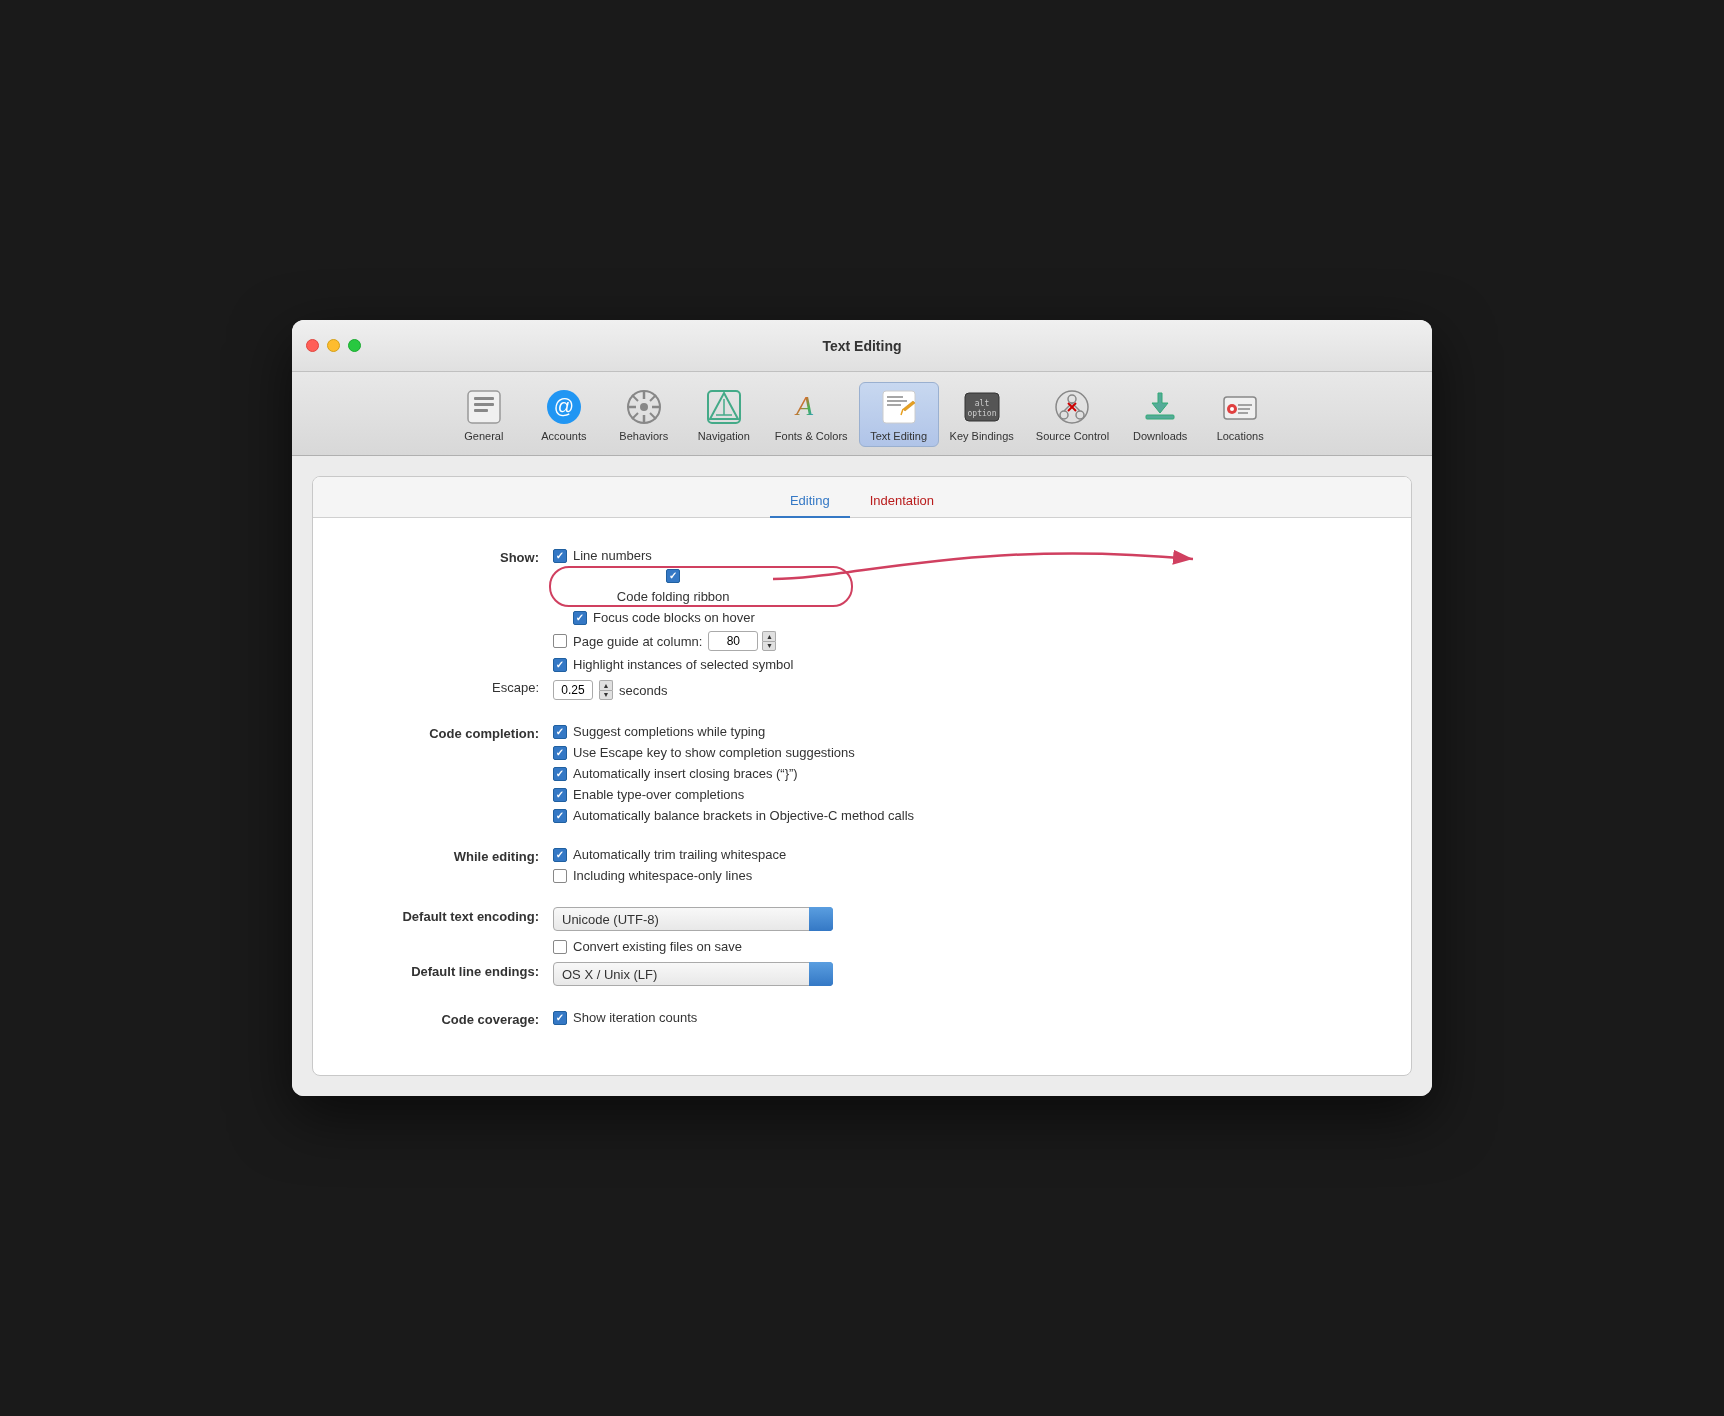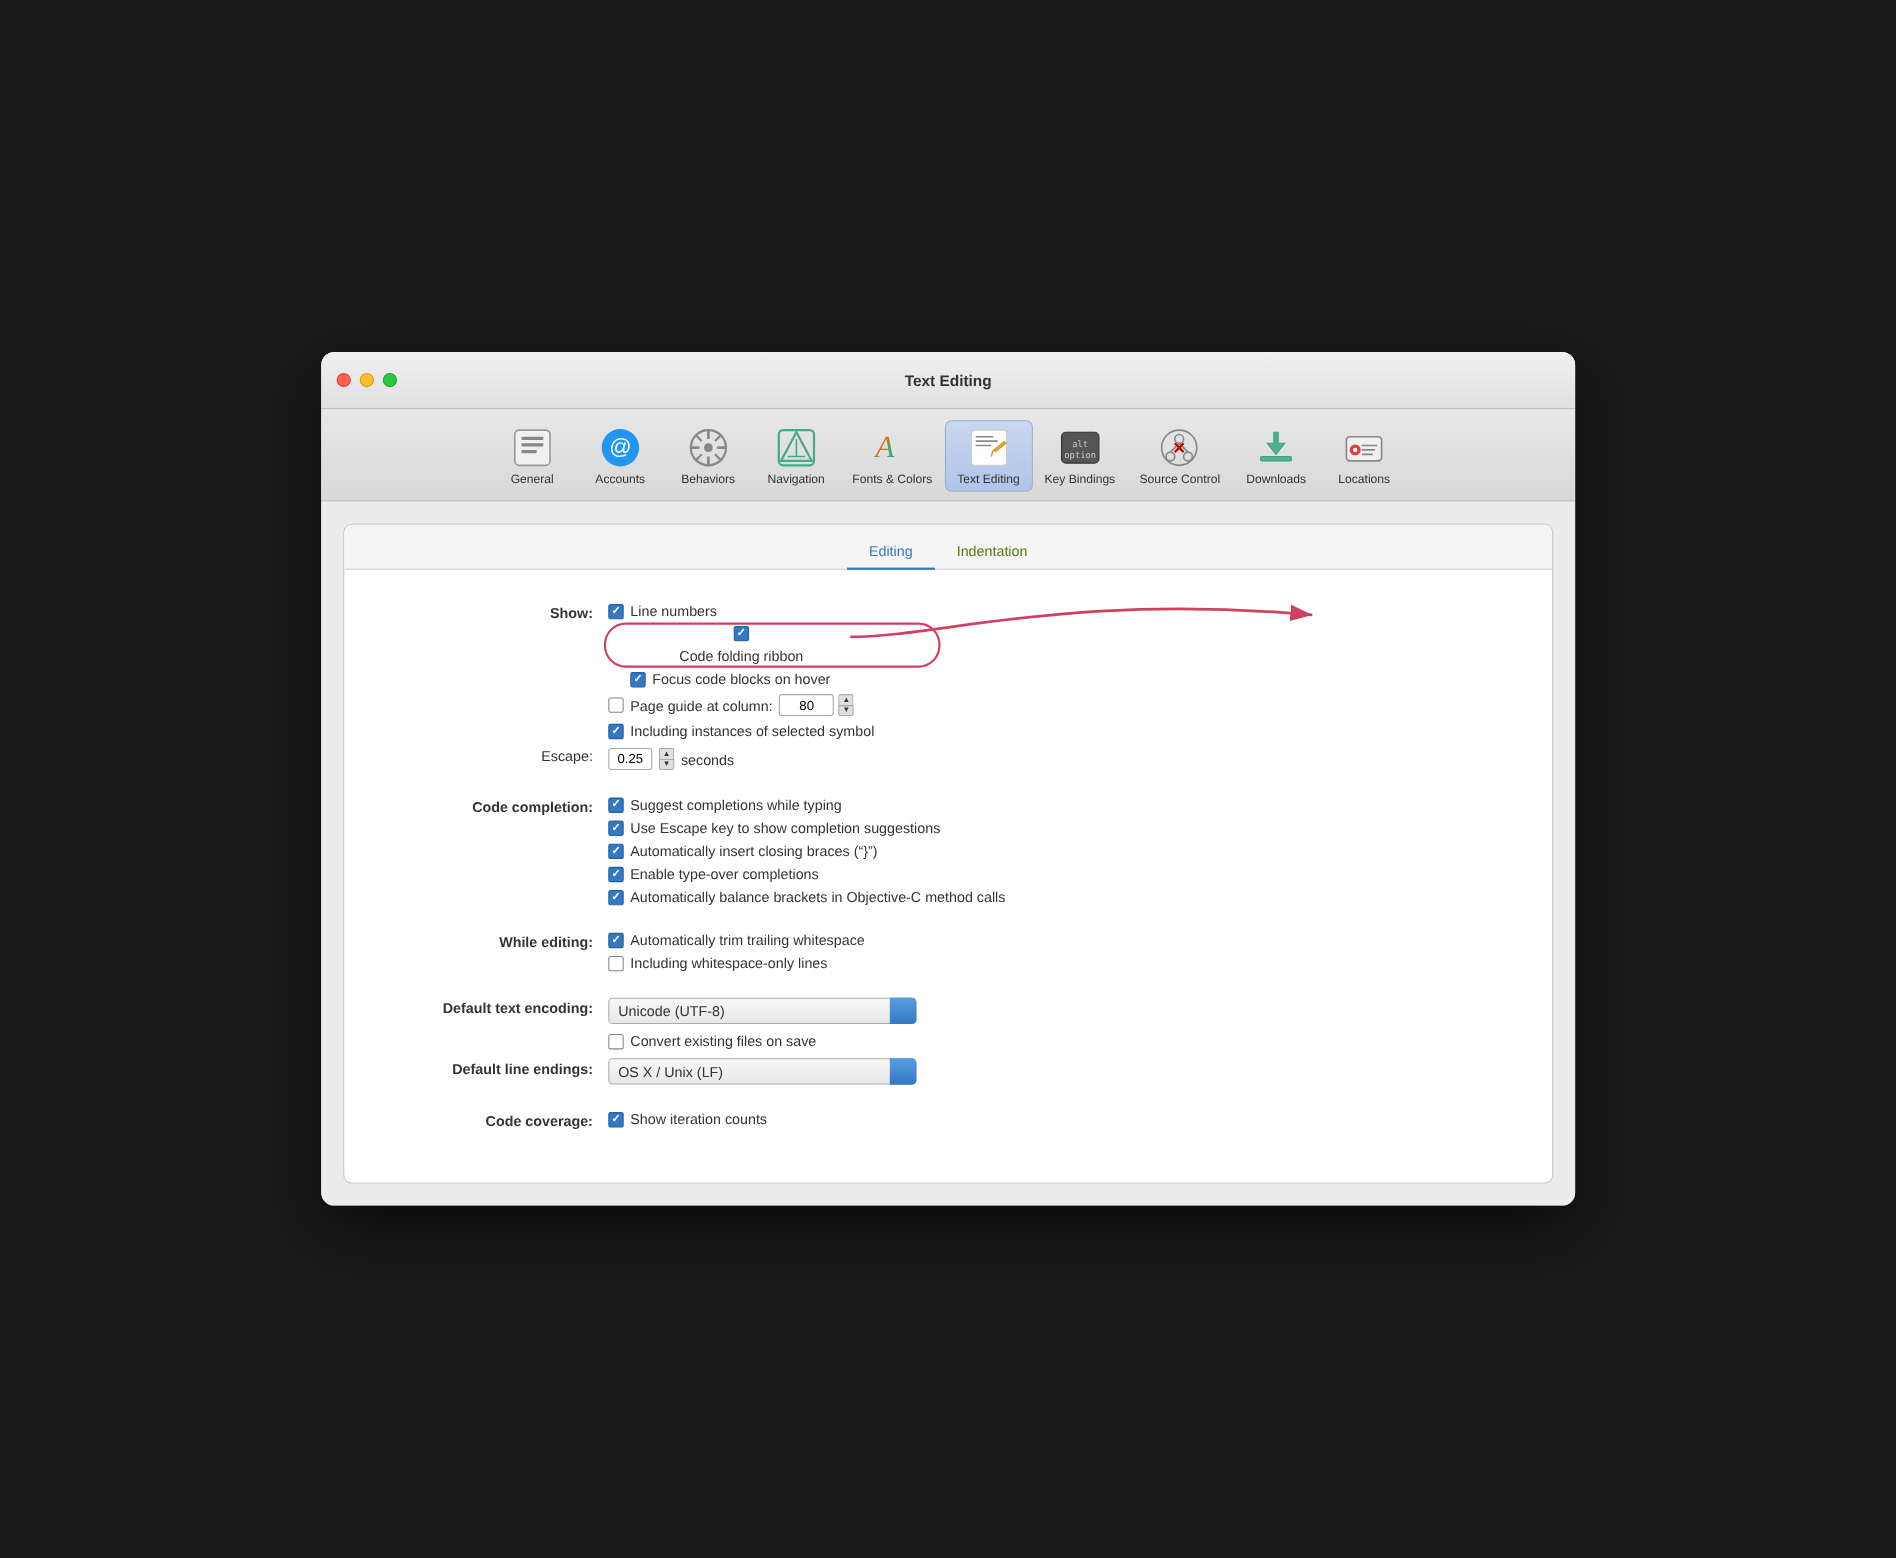--- a/index.html
+++ b/index.html
@@ -107,7 +107,7 @@
       padding: 6px 20px 8px 20px;
       font-size: 13px;
       cursor: pointer;
-      color: #4d7c0f;
+      color: #b91c1c;
       border-bottom: 2px solid transparent;
       margin-bottom: -1px;
     }

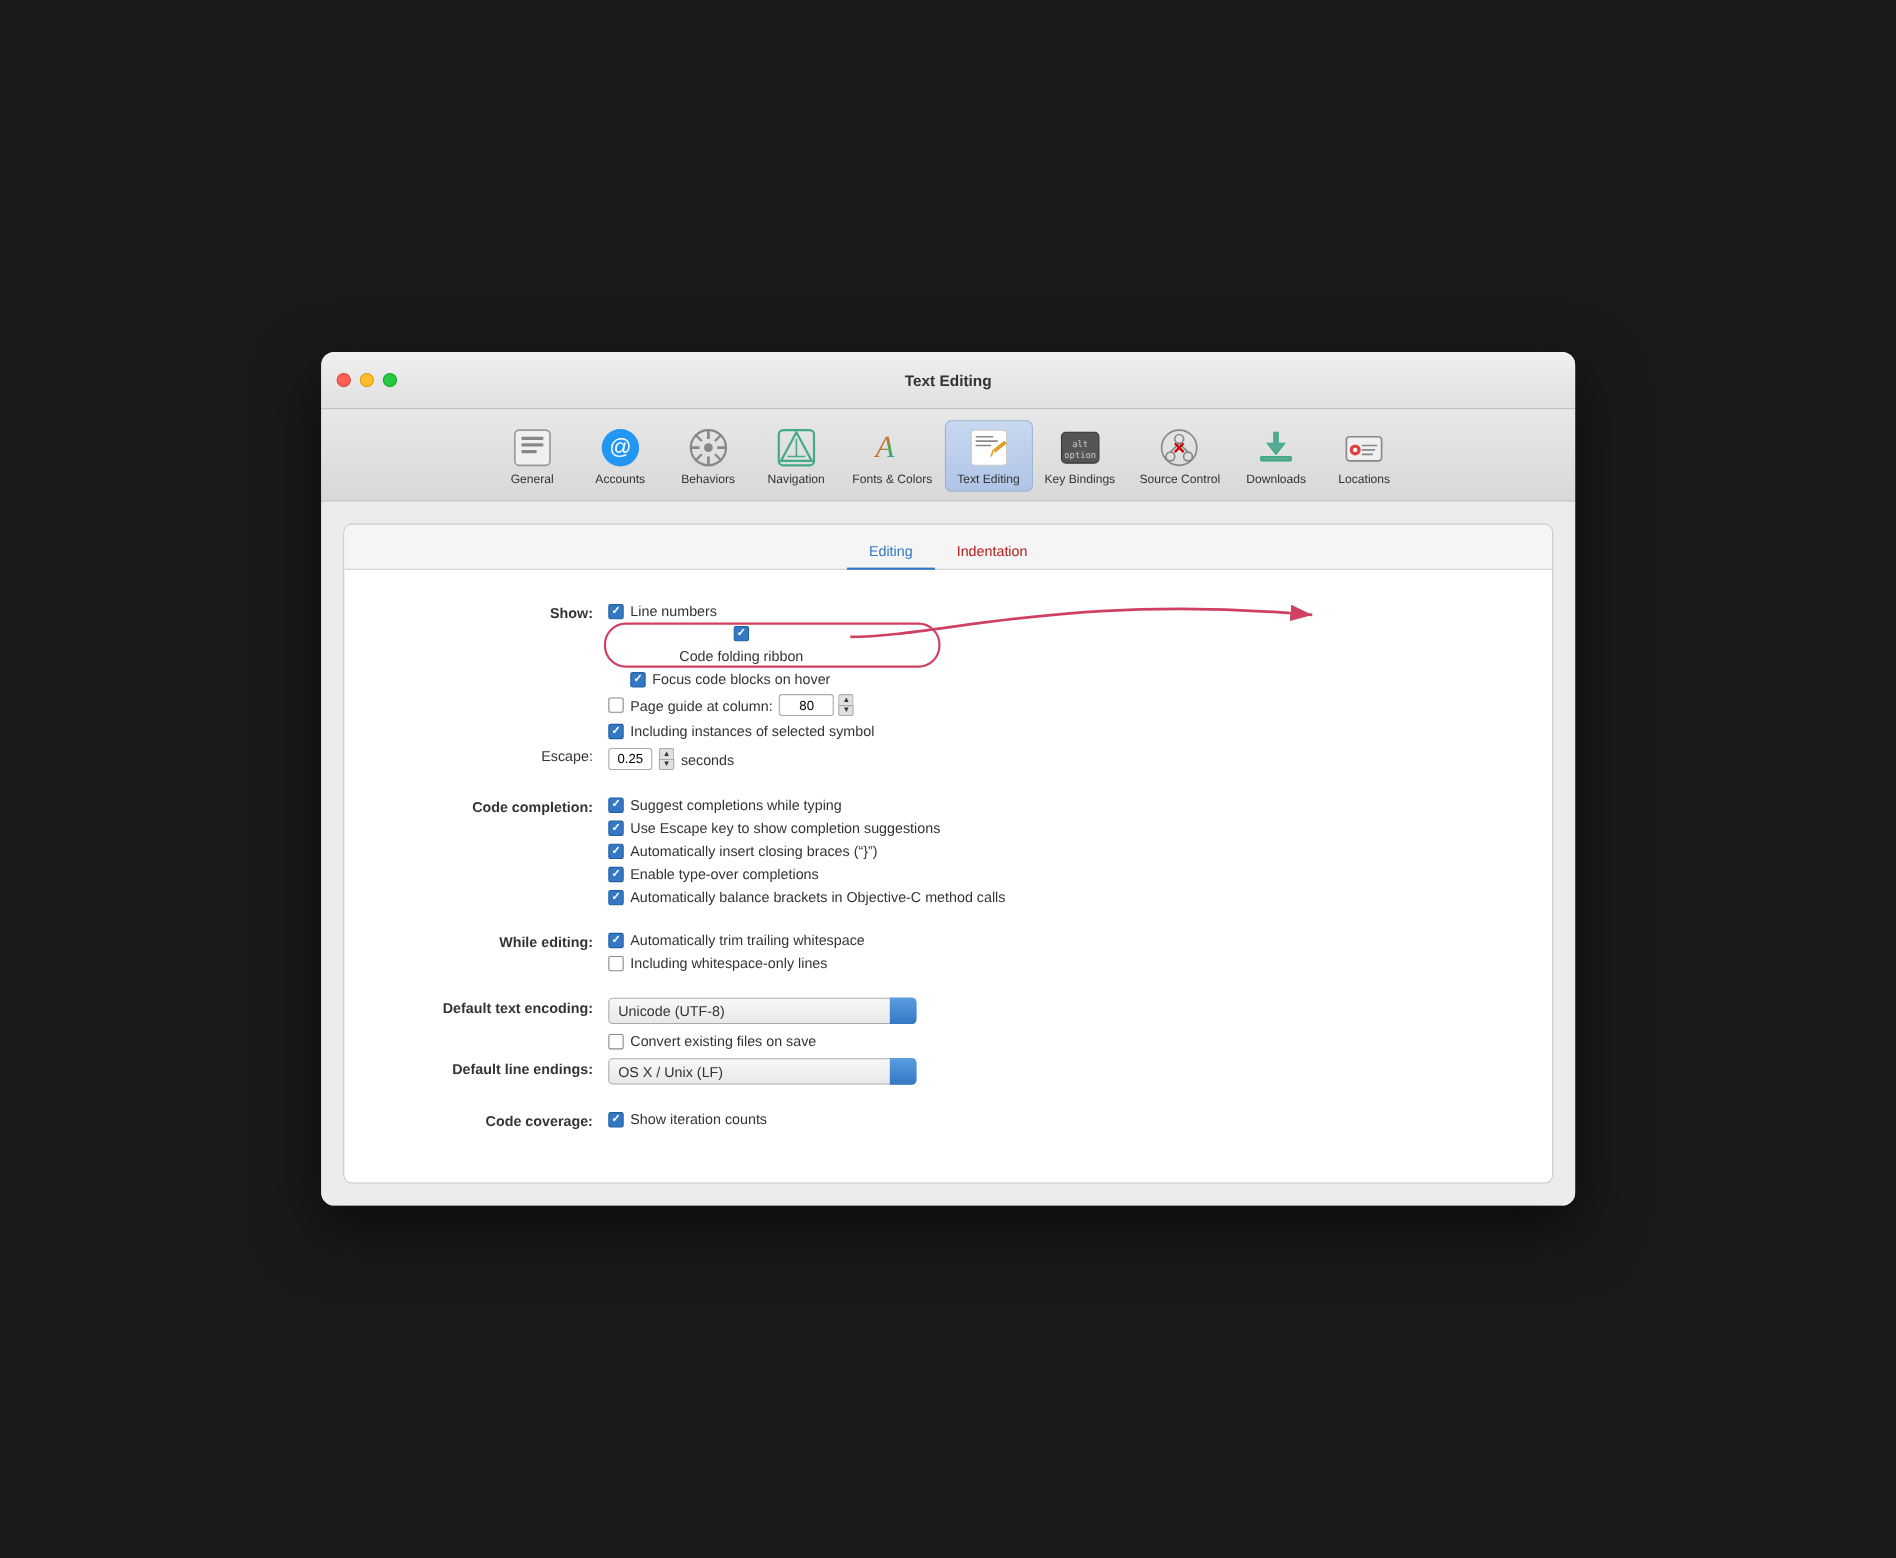--- a/index.html
+++ b/index.html
@@ -487,7 +487,7 @@
 
             <div class="checkbox-row">
               <div class="checkbox checked"></div>
-              <span>Including instances of selected symbol</span>
+              <span>Highlight instances of selected symbol</span>
             </div>
           </div>
         </div>

